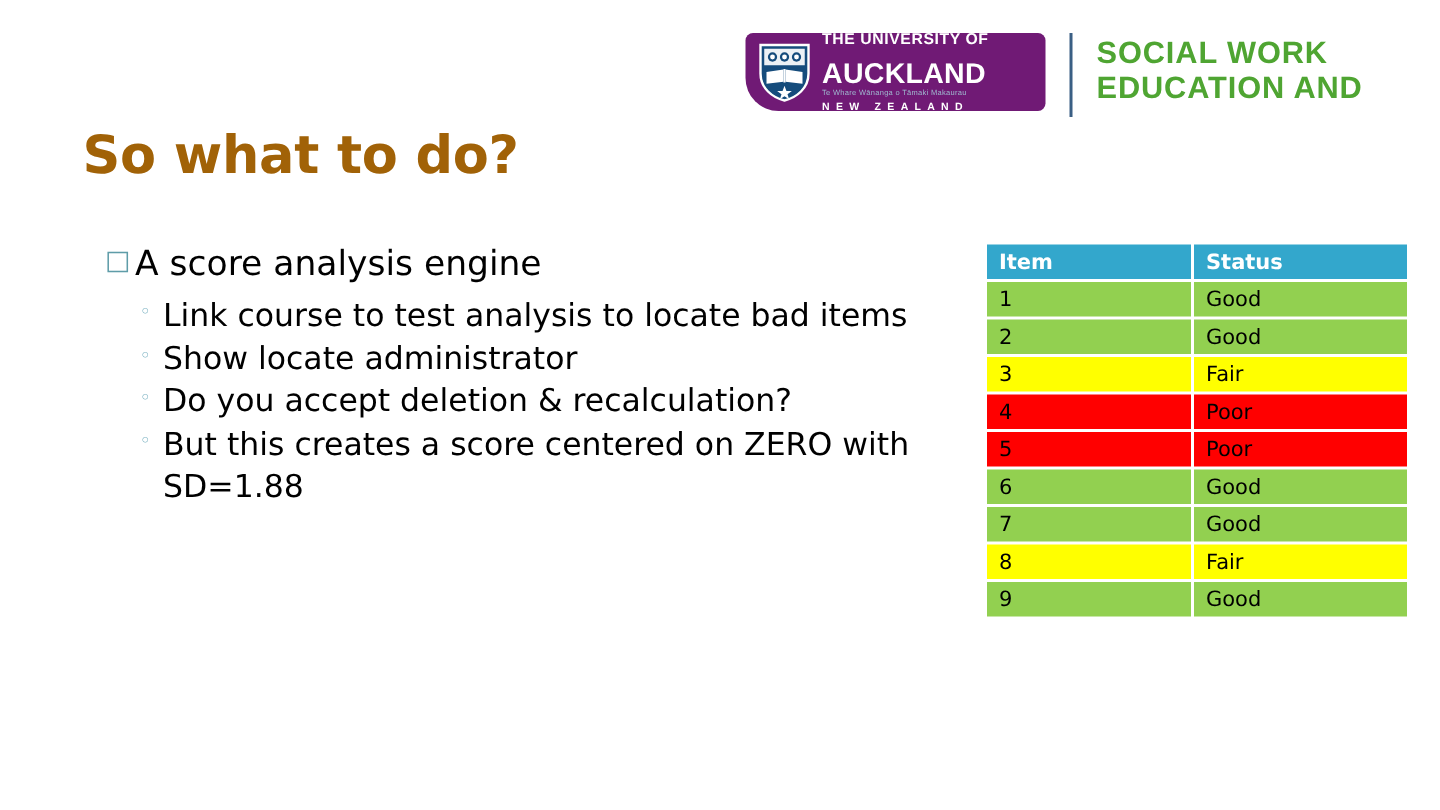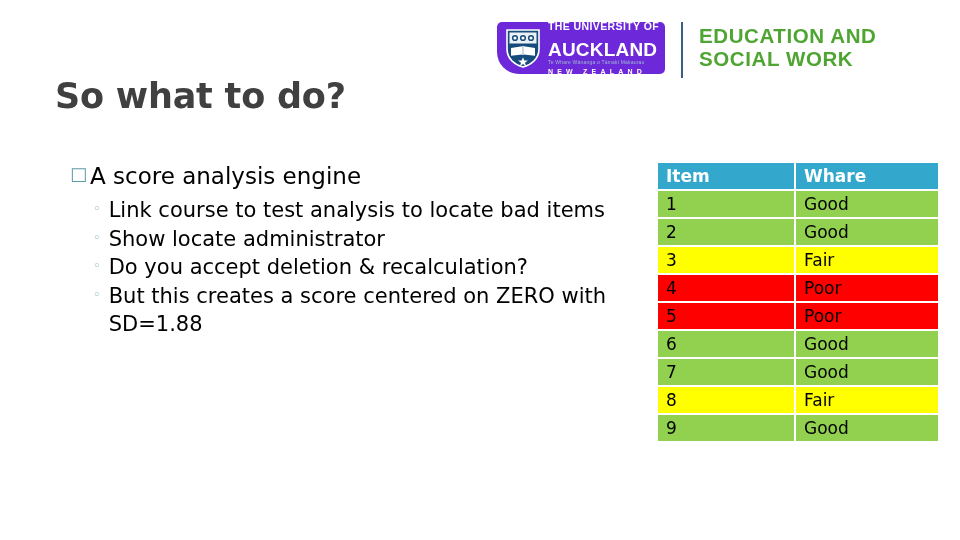--- a/index.html
+++ b/index.html
@@ -27,9 +27,9 @@
   }
 
   #ua-logo {
-    width: 168px;
+    width: 200px;
     height: 52px;
-    background: #6d28d9;
+    background: #701a75;
     border-radius: 5px 5px 5px 22px;
     display: flex;
     align-items: center;

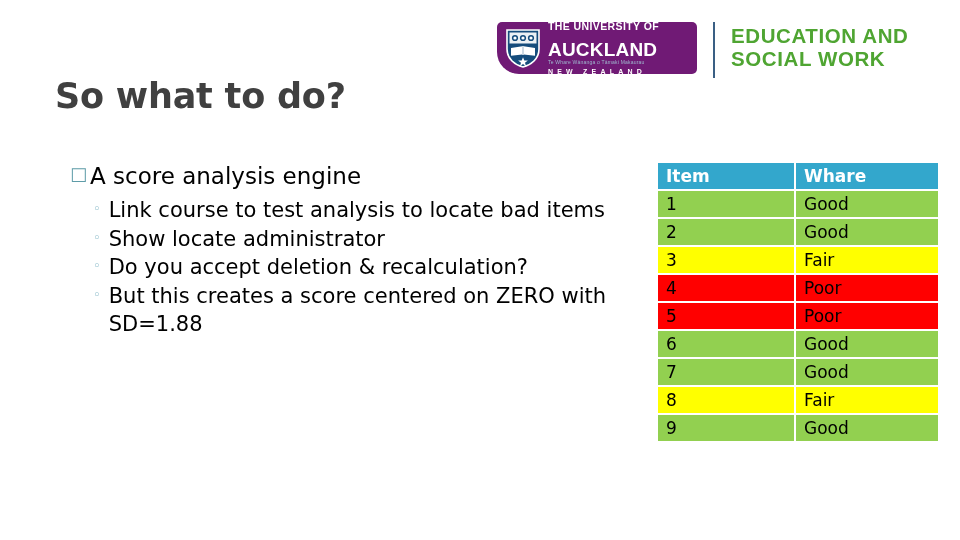--- a/index.html
+++ b/index.html
@@ -243,8 +243,8 @@
   <div id="logo-divider"></div>
 
   <div id="faculty-name">
+    <span>SOCIAL WORK</span>
     <span>EDUCATION AND</span>
-    <span>SOCIAL WORK</span>
   </div>
 </div>
 

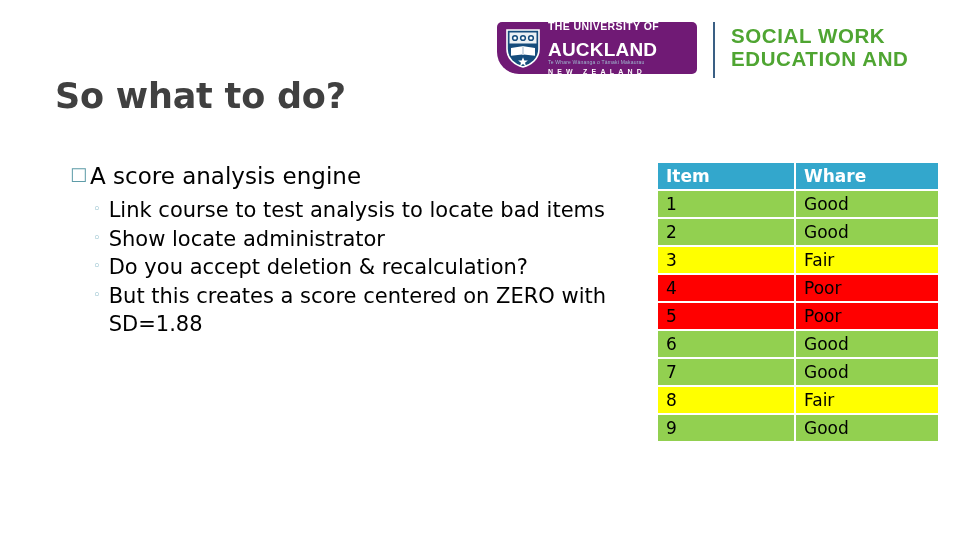--- a/index.html
+++ b/index.html
@@ -109,11 +109,11 @@
   #slide-title {
     position: absolute;
     left: 55px;
-    top: 76px;
+    top: 84px;
     font-family: "DejaVu Sans", sans-serif;
     font-size: 35px;
     font-weight: bold;
-    color: #404040;
+    color: #a16207;
     letter-spacing: -0.2px;
   }
 

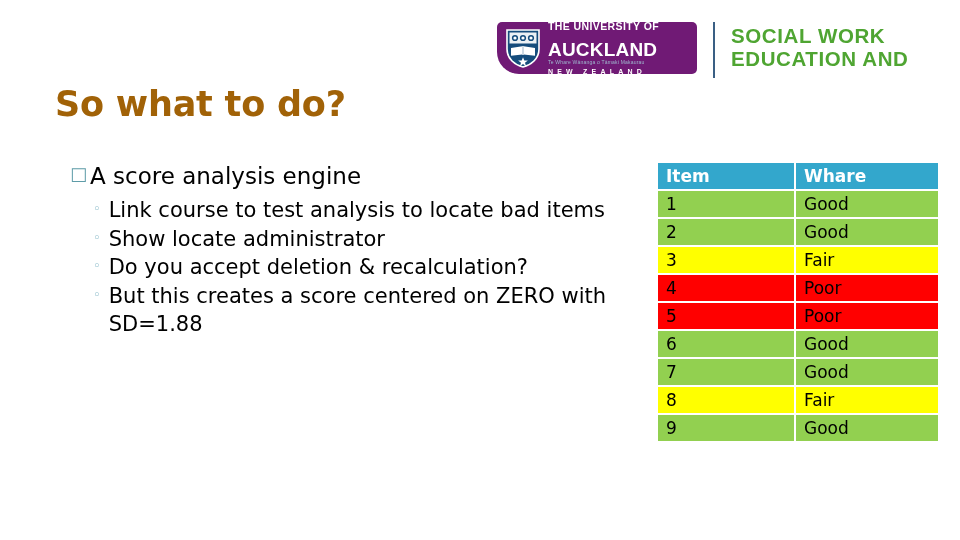--- a/index.html
+++ b/index.html
@@ -185,7 +185,7 @@
   #status-table td {
     padding: 3px 0 3px 8px;
     text-align: left;
-    font-size: 17px;
+    font-size: 14px;
     height: 23px;
     box-sizing: border-box;
     vertical-align: middle;

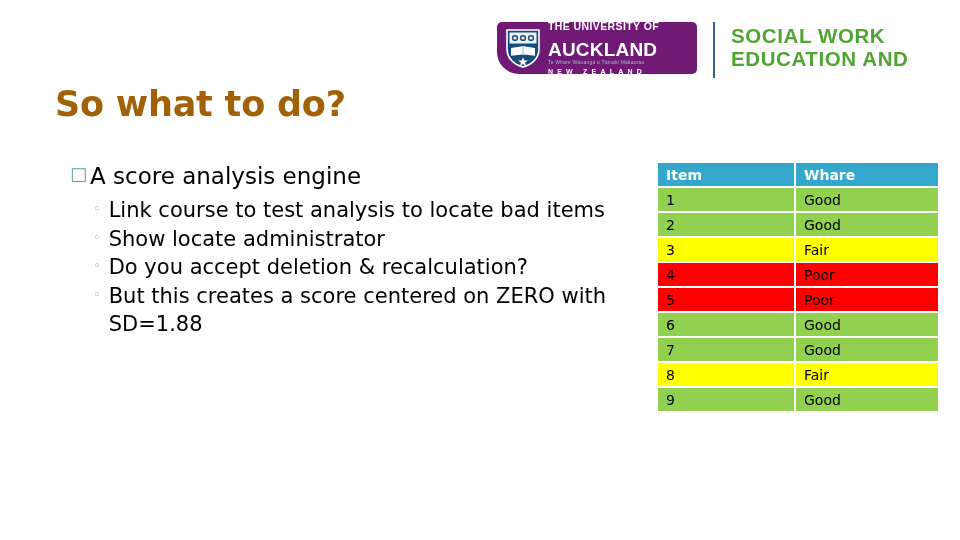--- a/index.html
+++ b/index.html
@@ -290,7 +290,7 @@
   <thead>
     <tr>
       <th>Item</th>
-      <th>Whare</th>
+      <th>Status</th>
     </tr>
   </thead>
   <tbody id="status-table-body">

